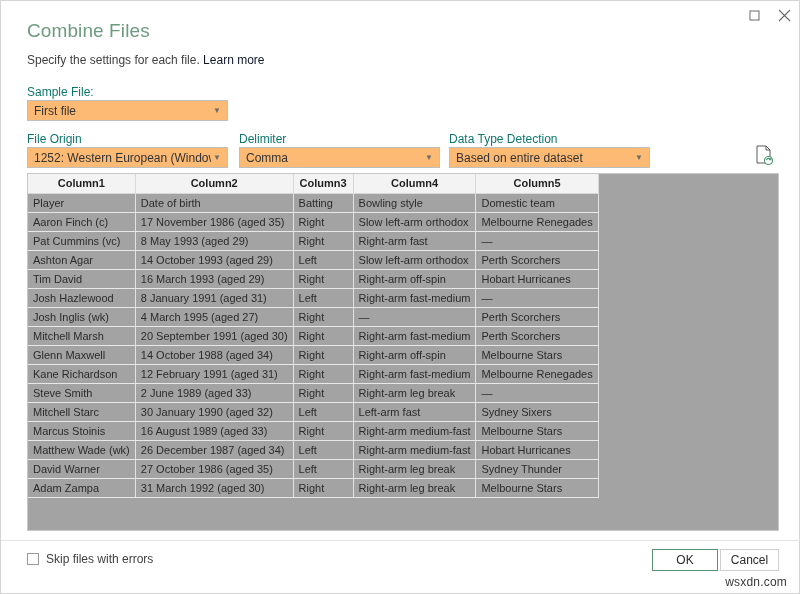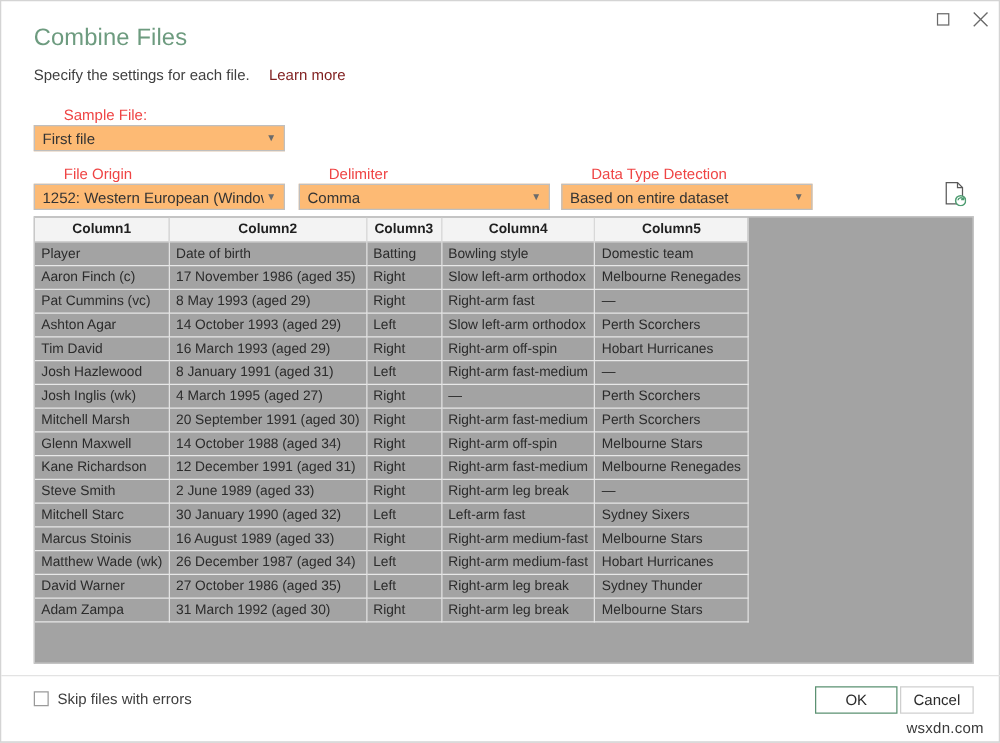--- a/index.html
+++ b/index.html
@@ -62,9 +62,8 @@
     color: #3f3f3f;
   }
   .subtitle a {
-    color: #7f1d1d;
+    color: #0f172a;
     text-decoration: none;
-    margin-left: 12px;
   }
 
   

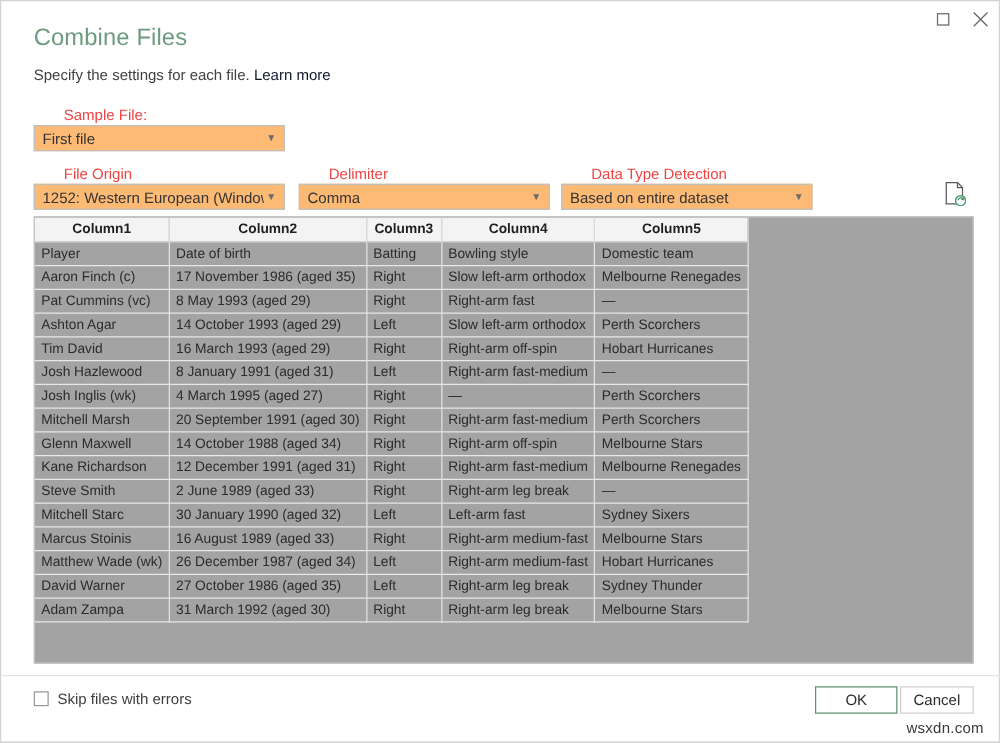--- a/index.html
+++ b/index.html
@@ -70,8 +70,7 @@
   .field-label {
     position: absolute;
     font-size: 12px;
-    color: #ef4444;
-    margin-left: 24px;
+    color: #0f766e;
   }
   .combo {
     position: absolute;

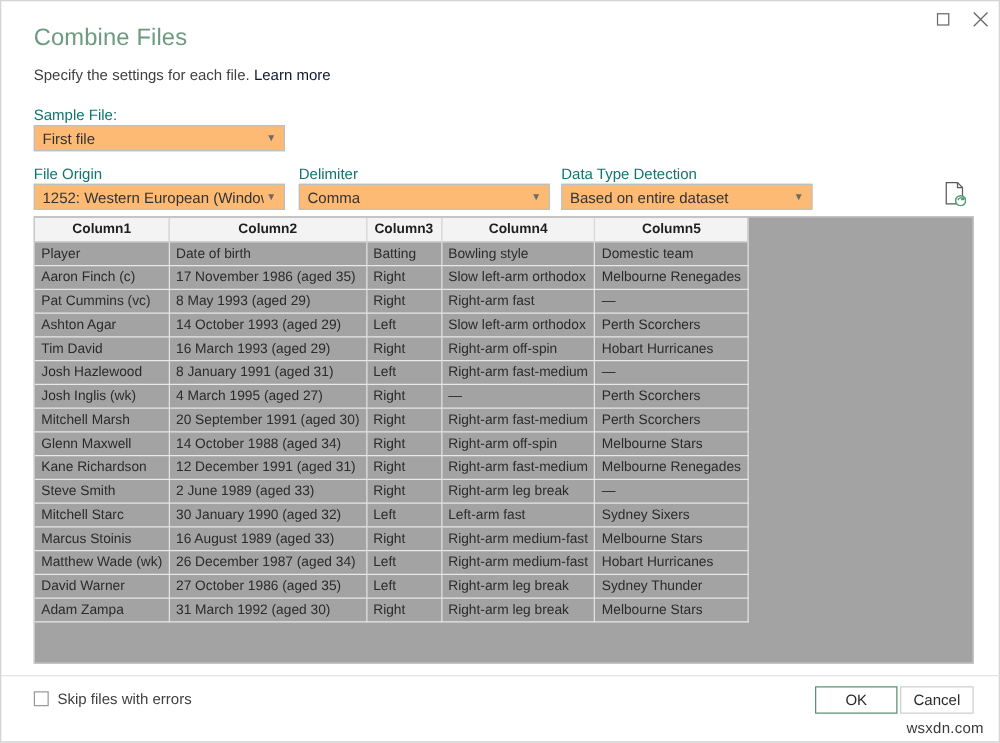--- a/index.html
+++ b/index.html
@@ -366,7 +366,7 @@
           </tr>
           <tr>
             <td class="c1">Kane Richardson</td>
-            <td class="c2">12 December 1991 (aged 31)</td>
+            <td class="c2">12 February 1991 (aged 31)</td>
             <td class="c3">Right</td>
             <td class="c4">Right-arm fast-medium</td>
             <td class="c5">Melbourne Renegades</td>

